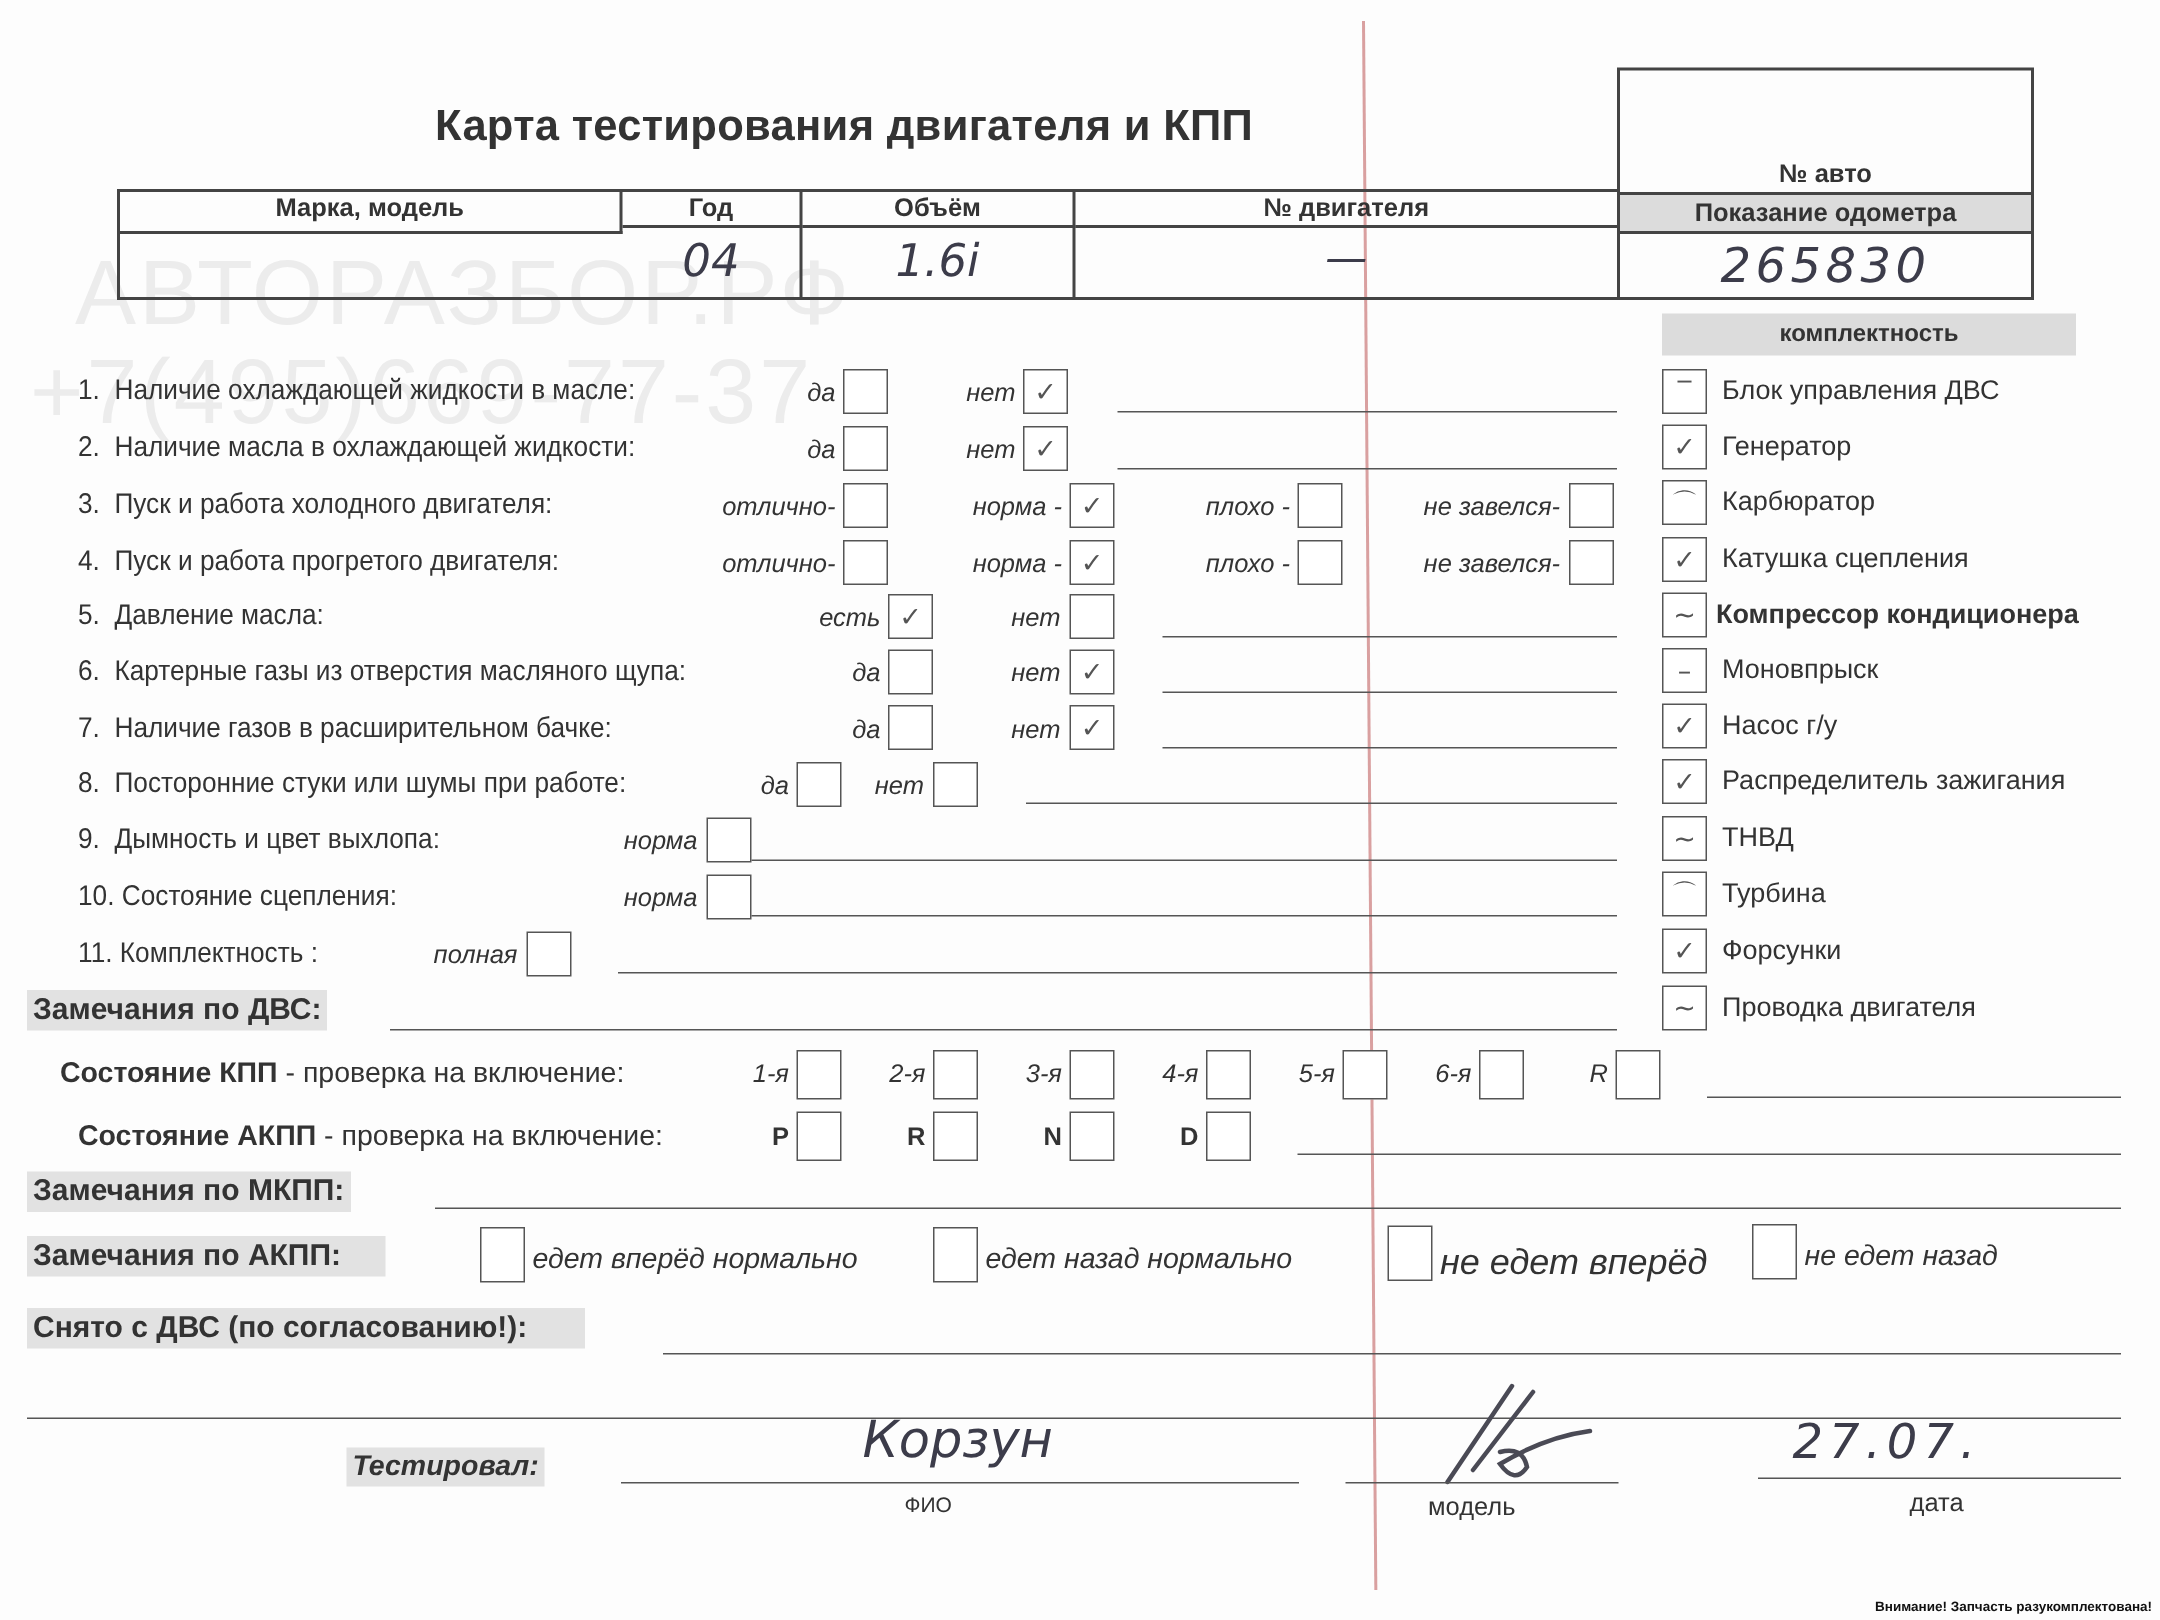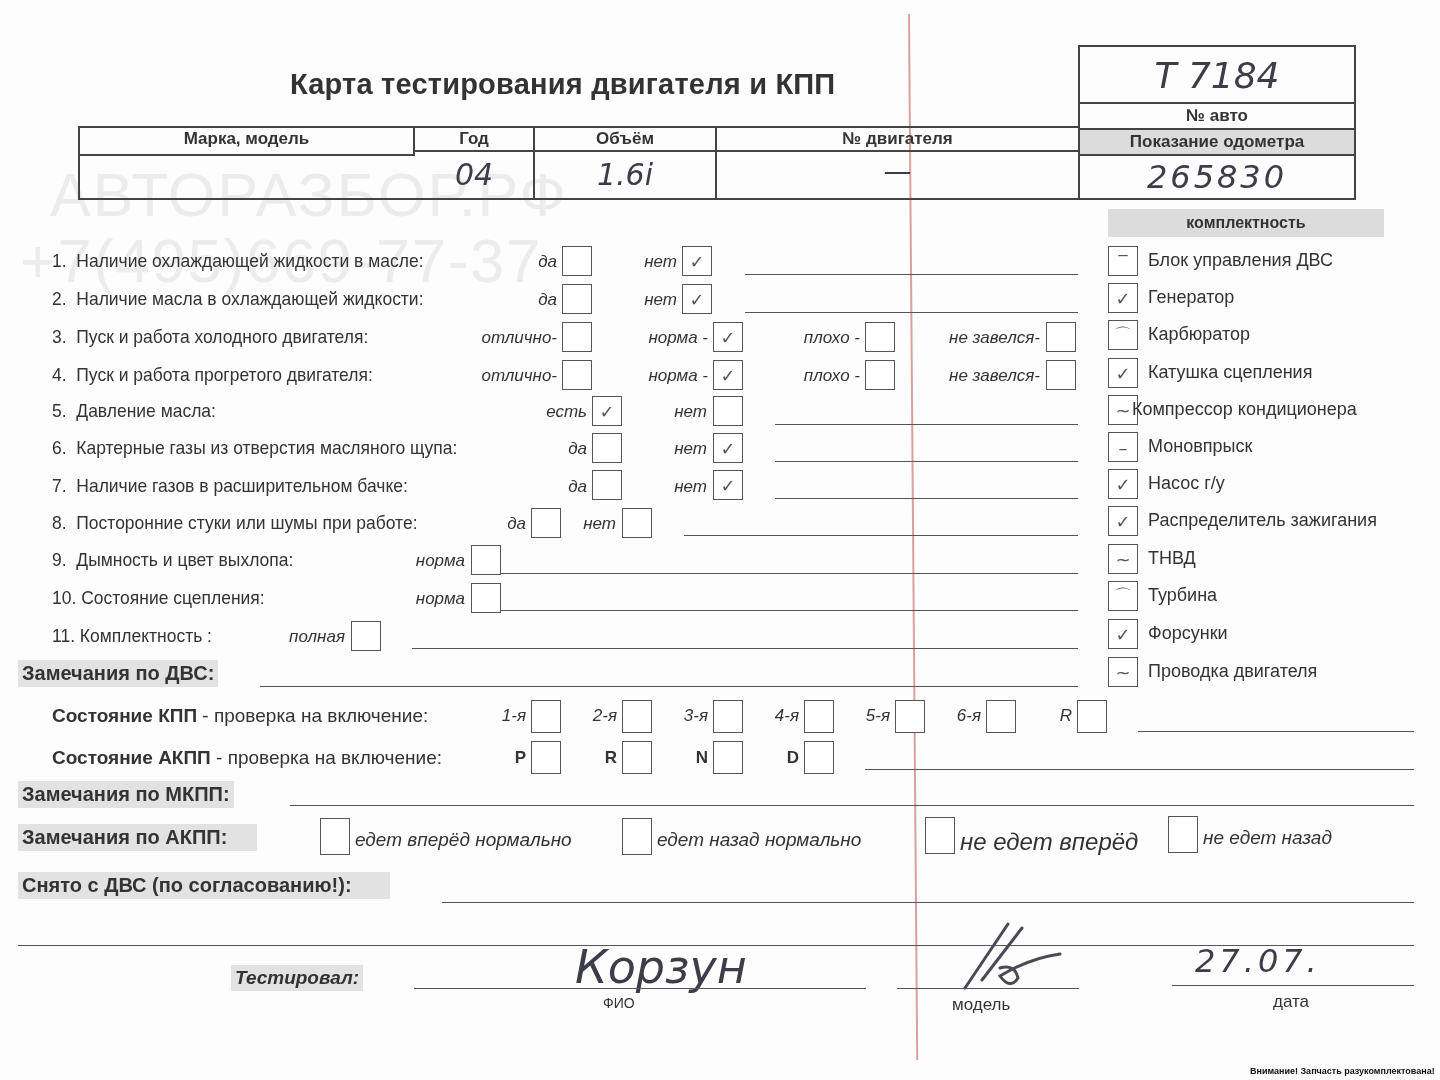--- a/index.html
+++ b/index.html
@@ -49,7 +49,6 @@
 </div>
 
 <div class="abs tbl" style="left:1078px;top:45px;width:278px;height:155px;">
-  <div class="abs hand" style="left:0;top:0;width:274px;height:55px;border-bottom:2px solid #444;text-align:center;font-size:36px;line-height:58px;">T 7184</div>
   <div class="abs hdr" style="left:0;top:57px;width:274px;height:24px;border-bottom:2px solid #444;text-align:center;line-height:24px;">№ авто</div>
   <div class="abs hdr gray" style="left:0;top:83px;width:274px;height:24px;border-bottom:2px solid #444;text-align:center;line-height:24px;">Показание одометра</div>
   <div class="abs hand" style="left:0;top:109px;width:274px;height:42px;text-align:center;font-size:32px;line-height:42px;letter-spacing:3px;">265830</div>

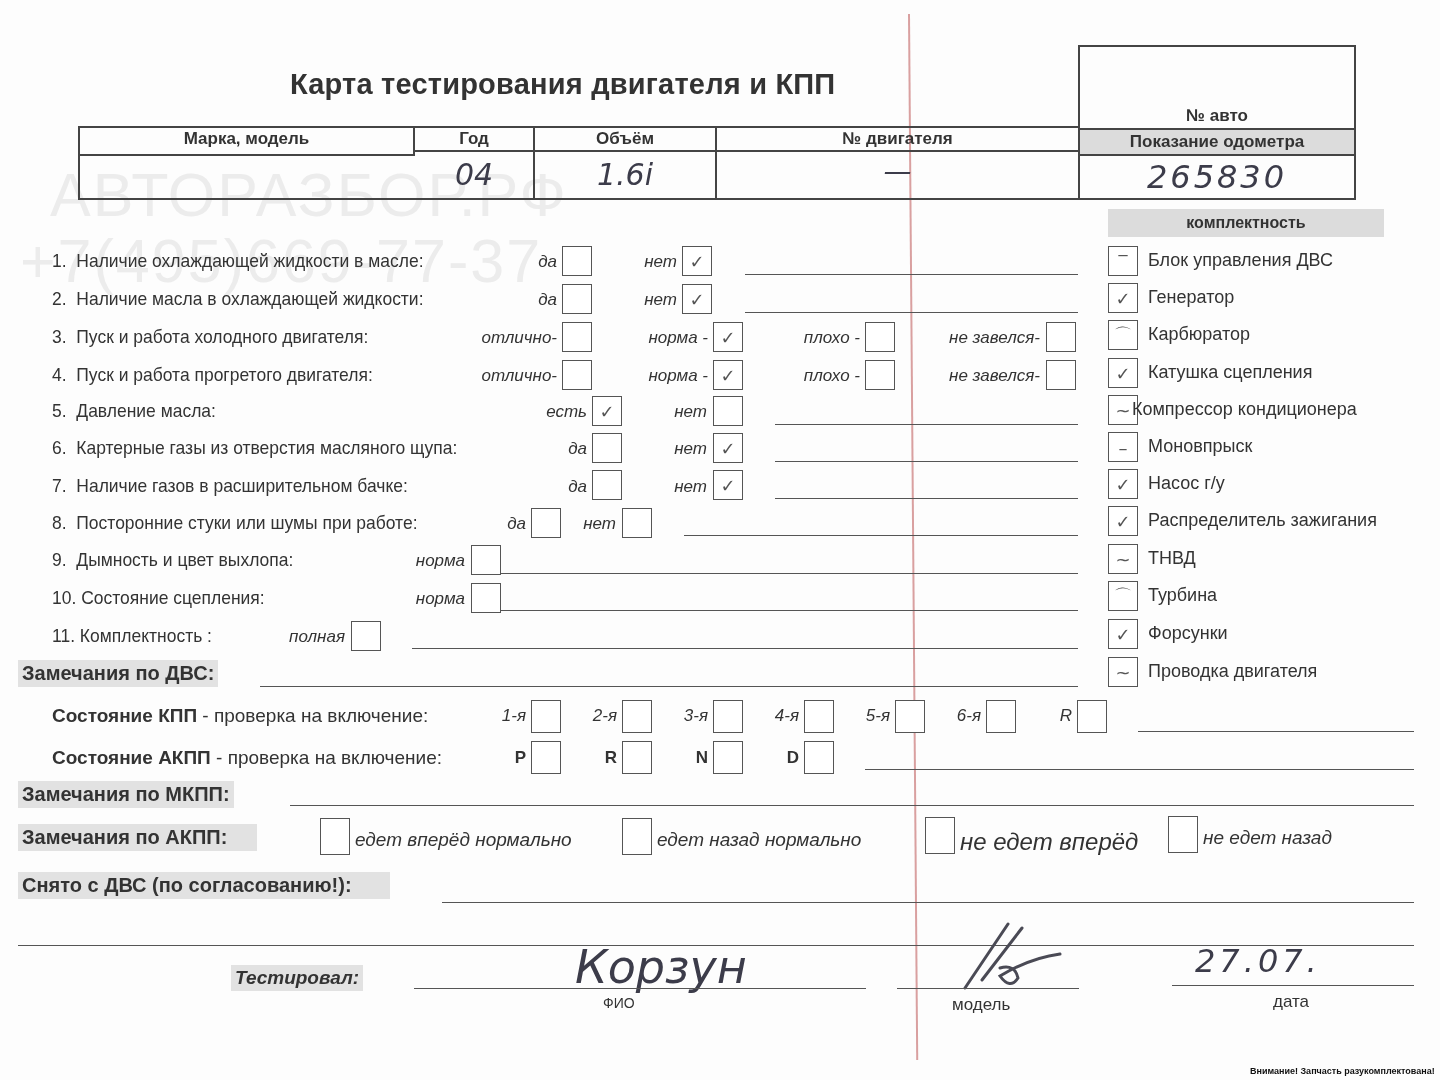--- a/index.html
+++ b/index.html
@@ -75,7 +75,7 @@
   </div>
   <div class="abs" style="left:0;top:149px;">
     <div class="abs box" style="left:0;top:0;">~</div>
-    <div class="abs komp-item" style="left:24px;top:4px;">Компрессор кондиционера</div>
+    <div class="abs komp-item" style="left:36px;top:4px;font-weight:bold;">Компрессор кондиционера</div>
   </div>
   <div class="abs" style="left:0;top:186px;">
     <div class="abs box" style="left:0;top:0;">–</div>

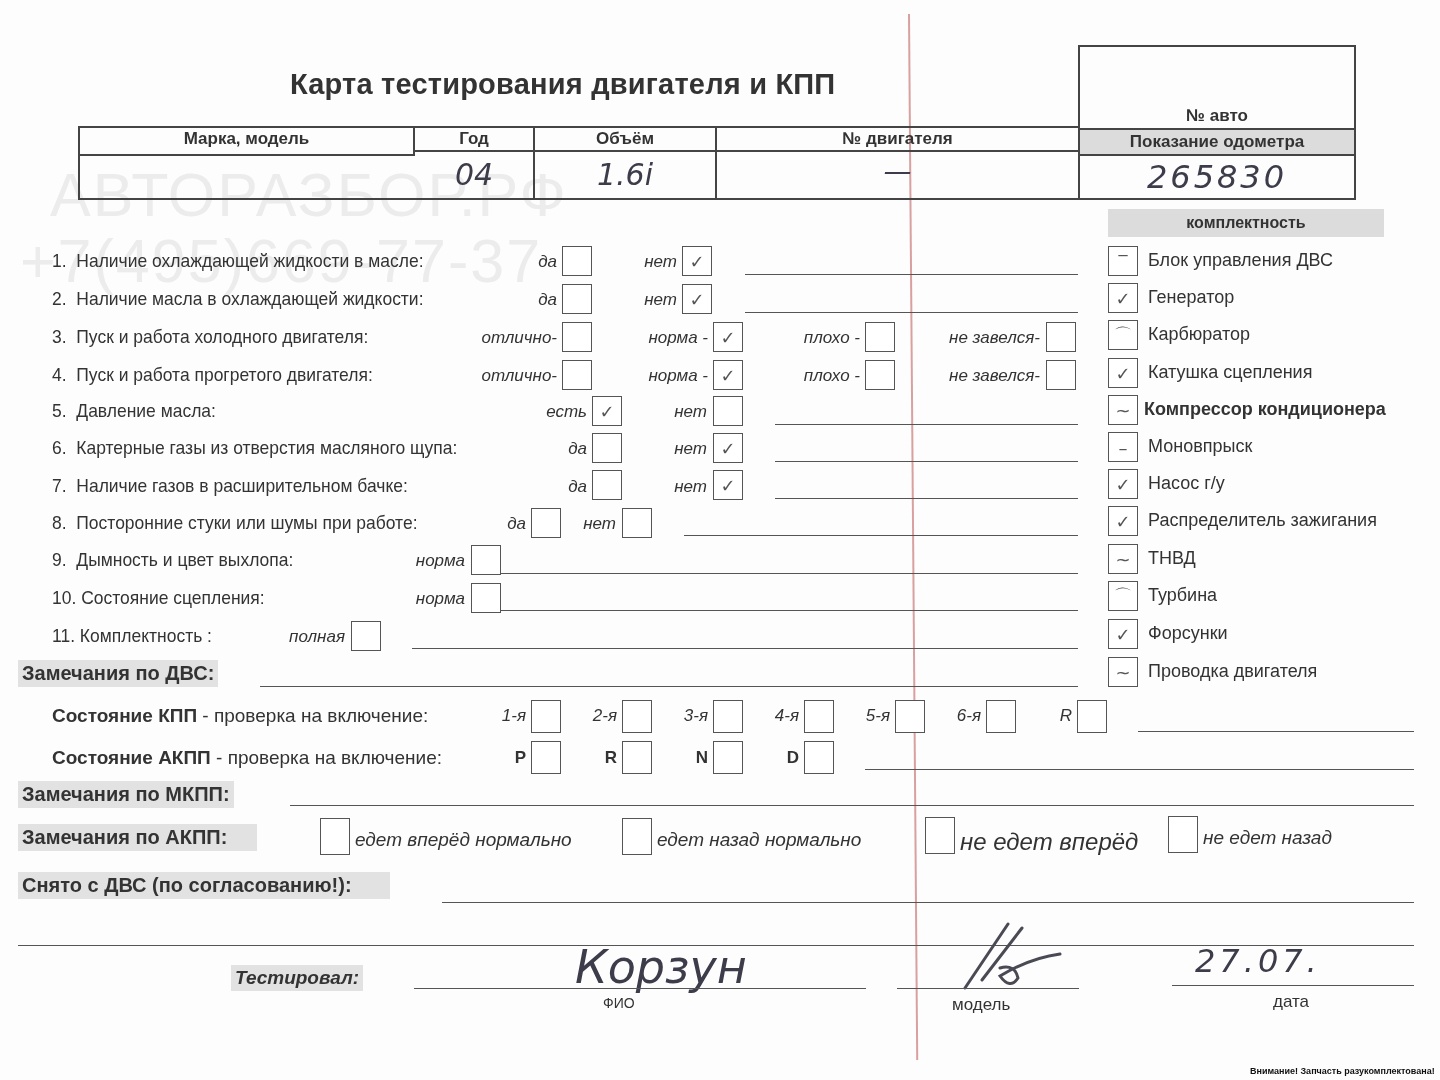--- a/index.html
+++ b/index.html
@@ -187,7 +187,7 @@
 <div class="abs sect" style="left:18px;top:660px;">Замечания по ДВС:</div>
 <div class="abs line" style="left:260px;top:686px;width:818px;"></div>
 
-<div class="abs" style="left:52px;top:705px;font-size:19px;color:#333;white-space:nowrap;"><b>Состояние КПП</b><span> - проверка на включение:</span></div>
+<div class="abs" style="left:40px;top:705px;font-size:19px;color:#333;white-space:nowrap;"><b>Состояние КПП</b><span> - проверка на включение:</span></div>
 <div class="abs opt" style="left:486px;top:706px;width:40px;">1-я</div>
 <div class="abs box" style="left:531px;top:700px;height:33px;"></div>
 <div class="abs opt" style="left:577px;top:706px;width:40px;">2-я</div>

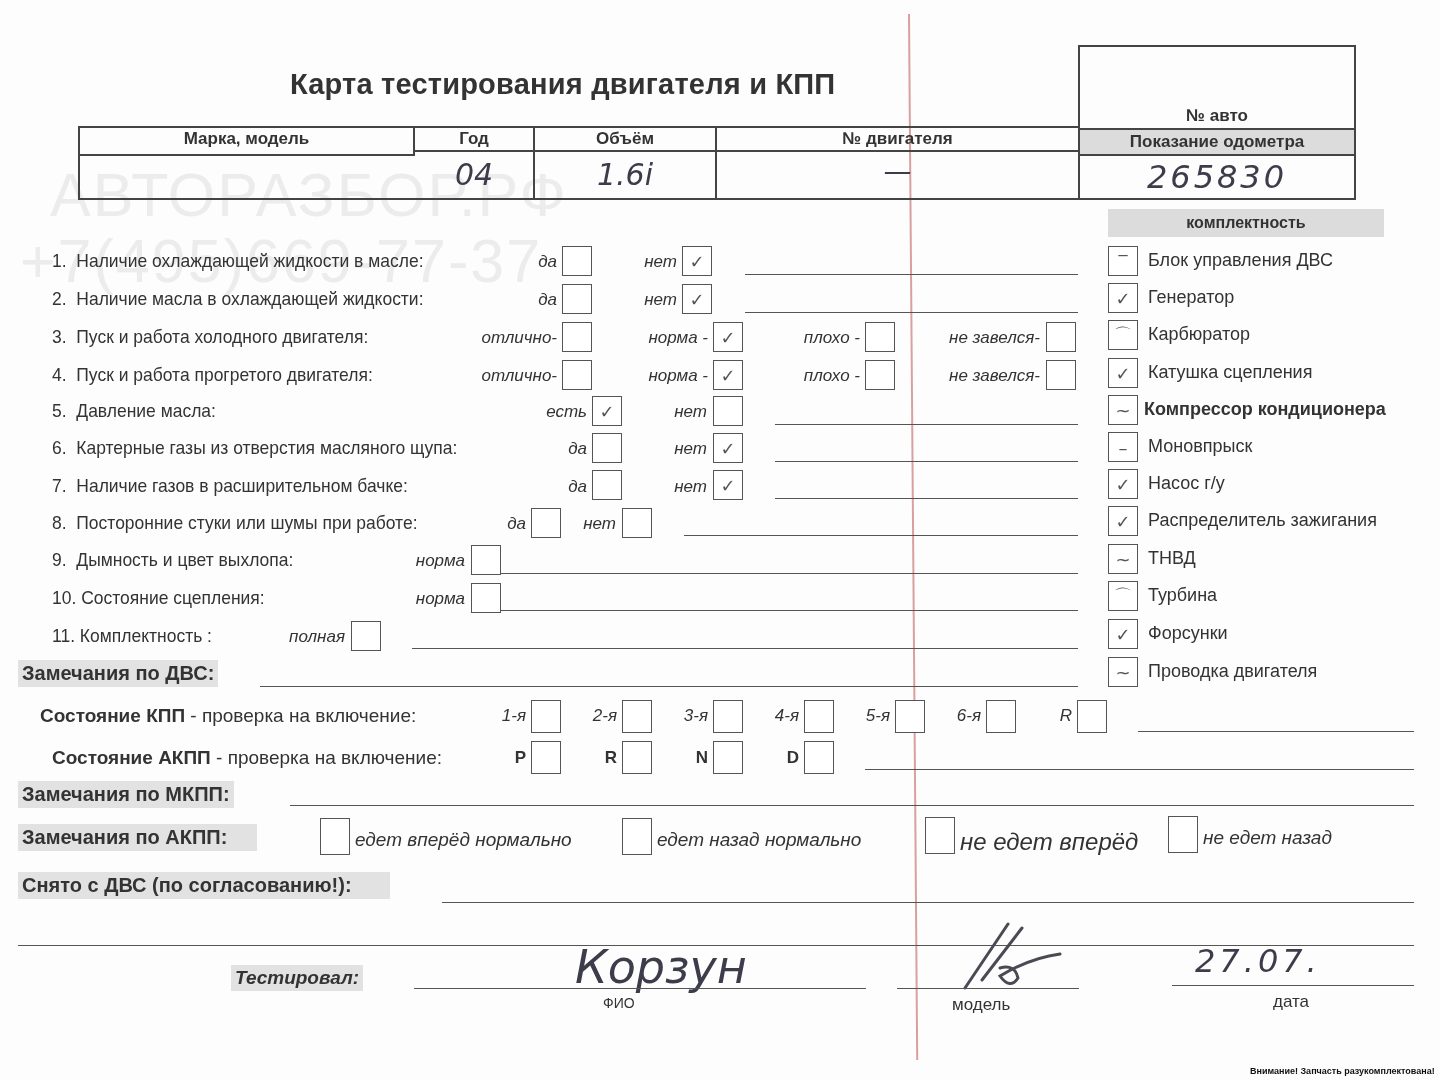--- a/index.html
+++ b/index.html
@@ -233,7 +233,7 @@
 <div class="abs line" style="left:18px;top:945px;width:1396px;"></div>
 
 <div class="abs sect" style="left:231px;top:965px;font-style:italic;font-size:19px;">Тестировал:</div>
-<div class="abs hand" style="left:575px;top:940px;font-size:46px;">Корзун</div>
+<div class="abs hand" style="left:575px;top:940px;font-size:34px;">Корзун</div>
 <div class="abs line" style="left:414px;top:988px;width:452px;"></div>
 <div class="abs small" style="left:603px;top:995px;font-size:14px;">ФИО</div>
 

